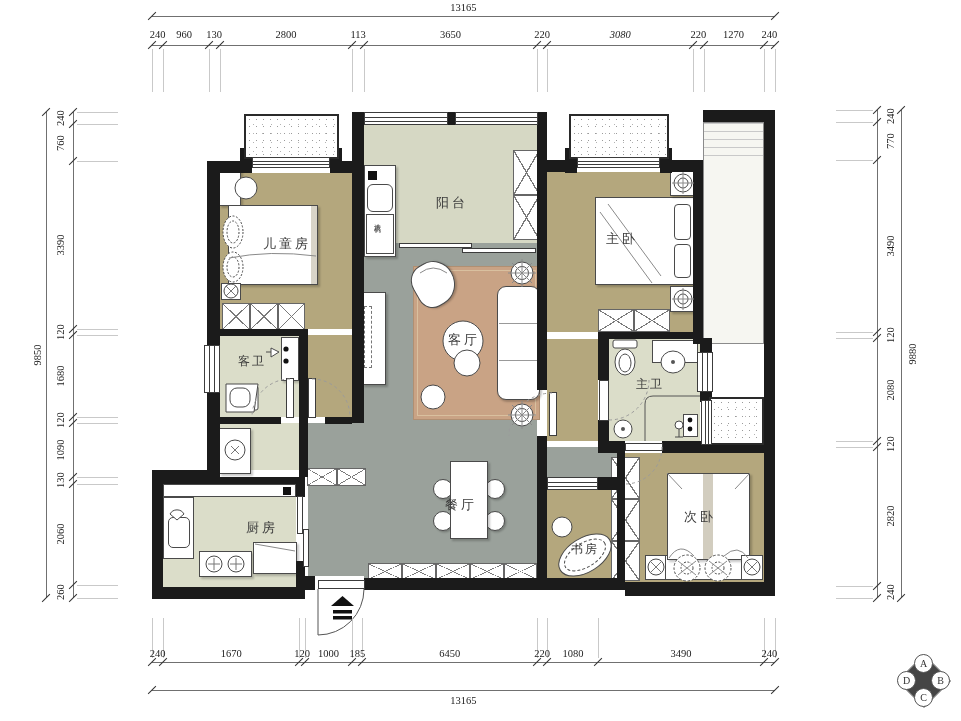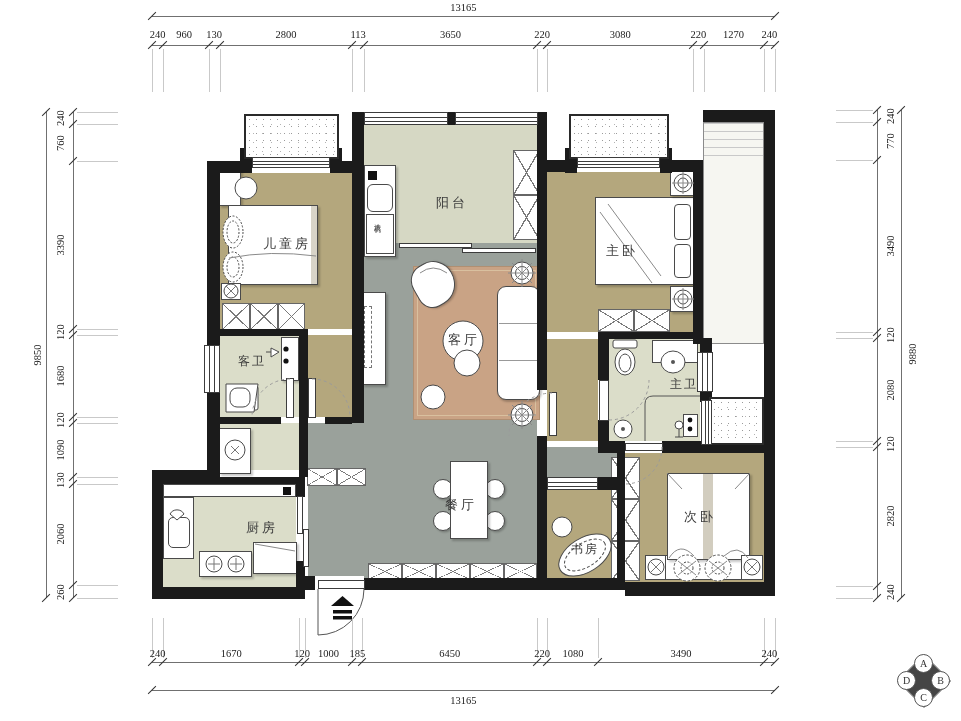--- a/index.html
+++ b/index.html
@@ -377,7 +377,7 @@
       <span class="dimlab" style="left: 358.197px; top: 34px;">113</span>
       <span class="dimlab" style="left: 450.589px; top: 34px;">3650</span>
       <span class="dimlab" style="left: 542.153px; top: 34px;">220</span>
-      <span class="dimlab" style="left: 620.231px; top: 34px;">3080</span>
+      <span class="dimlab" style="left: 620.231px; top: 34px; font-style: italic;">3080</span>
       <span class="dimlab" style="left: 698.309px; top: 34px;">220</span>
       <span class="dimlab" style="left: 733.563px; top: 34px;">1270</span>
       <span class="dimlab" style="left: 769.289px; top: 34px;">240</span>

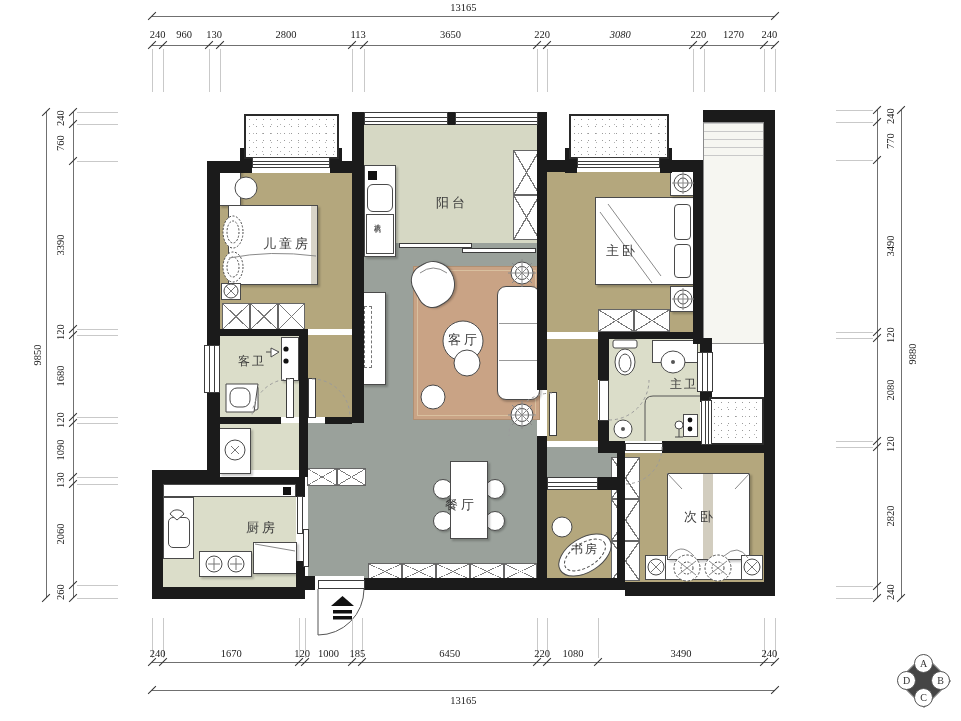--- a/index.html
+++ b/index.html
@@ -331,7 +331,7 @@
 
   <span class="rl" style="left:287px;top:243px">儿童房</span>
   <span class="rl" style="left:452px;top:202px">阳台</span>
-  <span class="rl" style="left:622px;top:250px">主卧</span>
+  <span class="rl" style="left:622px;top:238px">主卧</span>
   <span class="rl sm" style="left:252px;top:361px">客卫</span>
   <span class="rl" style="left:464px;top:339px">客厅</span>
   <span class="rl sm" style="left:684px;top:384px">主卫</span>

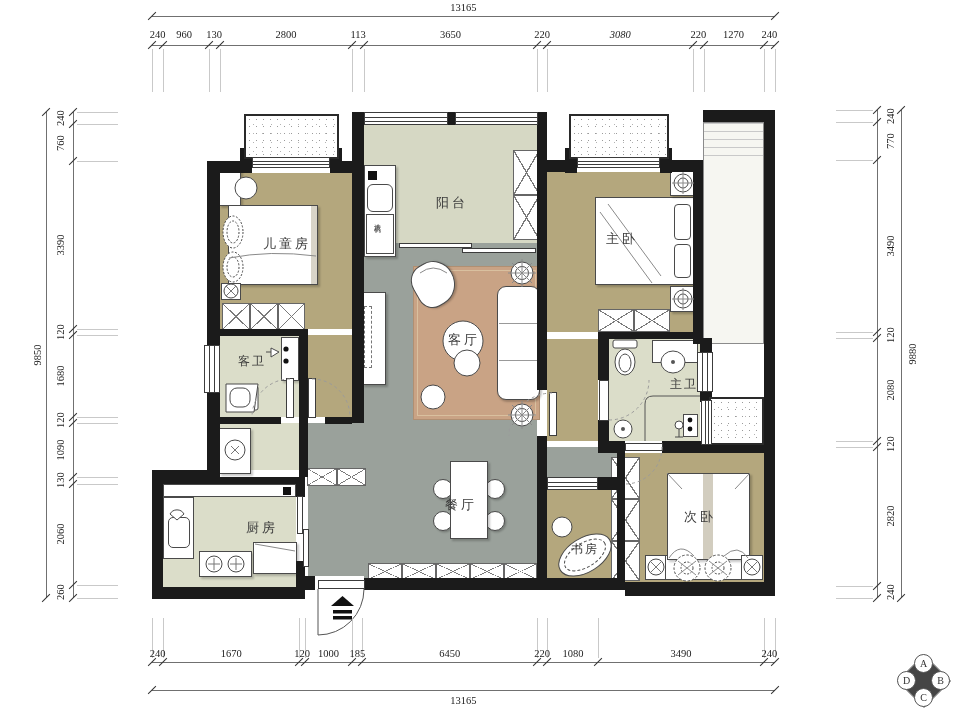--- a/index.html
+++ b/index.html
@@ -334,7 +334,7 @@
   <span class="rl" style="left:622px;top:238px">主卧</span>
   <span class="rl sm" style="left:252px;top:361px">客卫</span>
   <span class="rl" style="left:464px;top:339px">客厅</span>
-  <span class="rl sm" style="left:684px;top:384px">主卫</span>
+  <span class="rl sm" style="left:650px;top:384px">主卫</span>
   <span class="rl" style="left:262px;top:527px">厨房</span>
   <span class="rl" style="left:461px;top:504px">餐厅</span>
   <span class="rl sm" style="left:585px;top:549px">书房</span>

